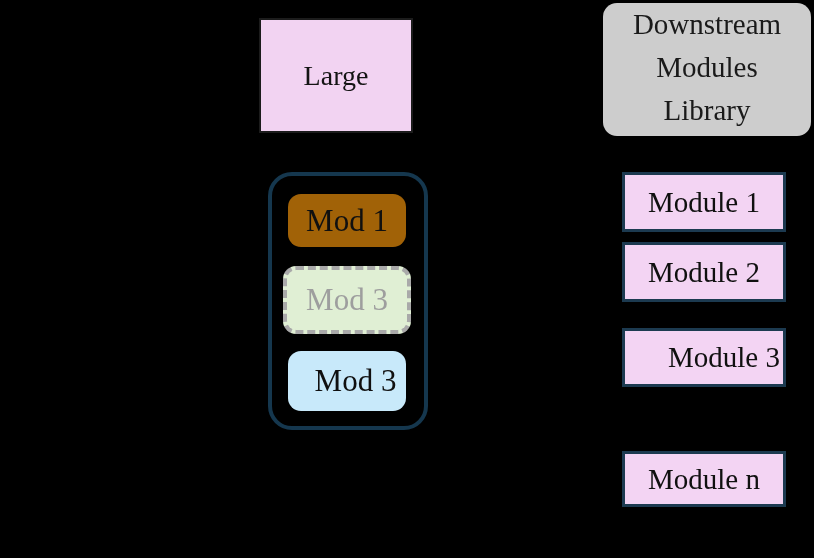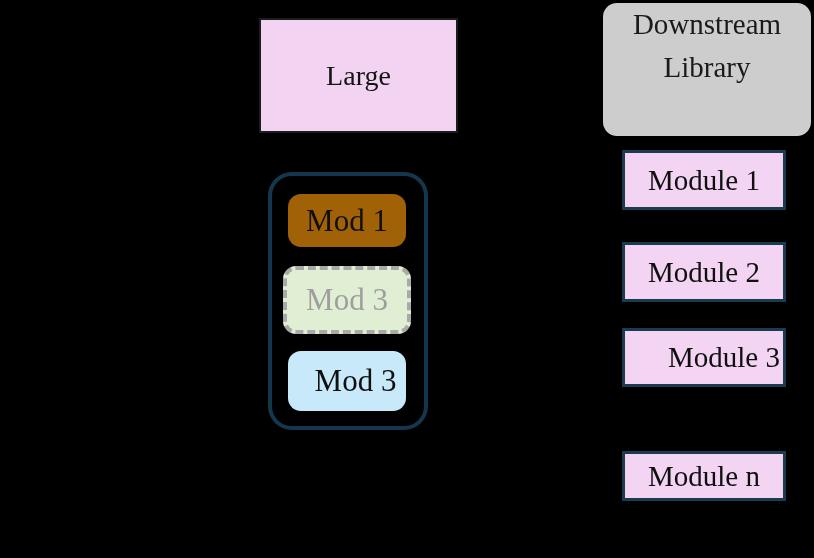--- a/index.html
+++ b/index.html
@@ -18,7 +18,7 @@
 
   
   .llm-box {
-    left: 259px; top: 18px; width: 199px; height: 115px;
+    left: 259px; top: 18px; width: 154px; height: 115px;
     background: #f2d3f2;
     border: 2px solid #1c1c1c;
     display: flex; flex-direction: column;

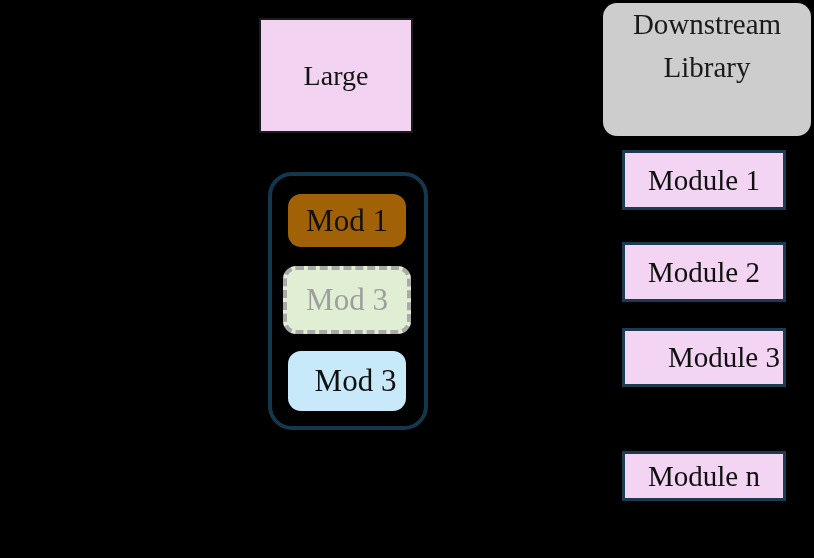--- a/index.html
+++ b/index.html
@@ -105,6 +105,7 @@
 
 <div class="abs library-box">
   <span class="line">Downstream</span>
+  <span class="line">Modules</span>
   <span class="line">Library</span>
 </div>
 

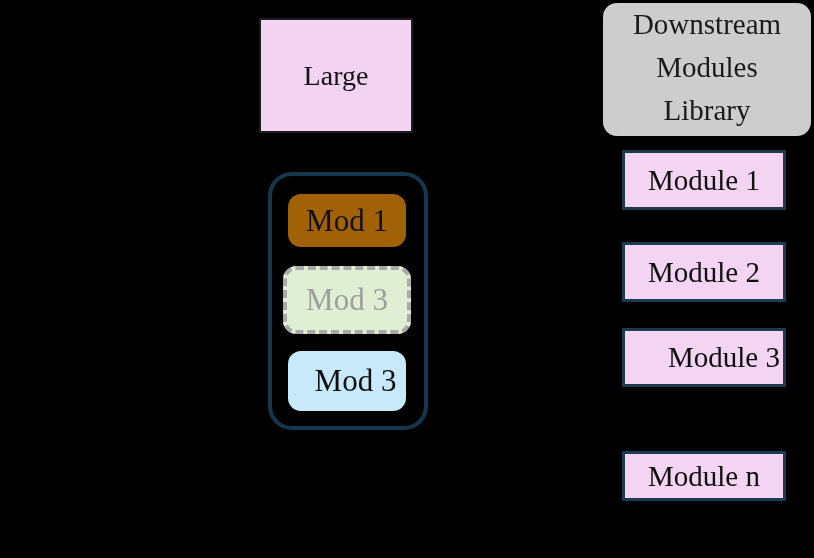--- a/index.html
+++ b/index.html
@@ -77,7 +77,7 @@
     display: flex; align-items: center; justify-content: center;
     font-size: 29px; color: #101010;
   }
-  .module-item-1 { top: 150px; text-align: center; }
+  .module-item-1 { top: 172px; text-align: center; }
   .module-item-2 { top: 242px; }
   .module-item-3 { top: 328px; height: 59px; padding-left: 40px; }
   .module-item-n { top: 451px; height: 50px; }

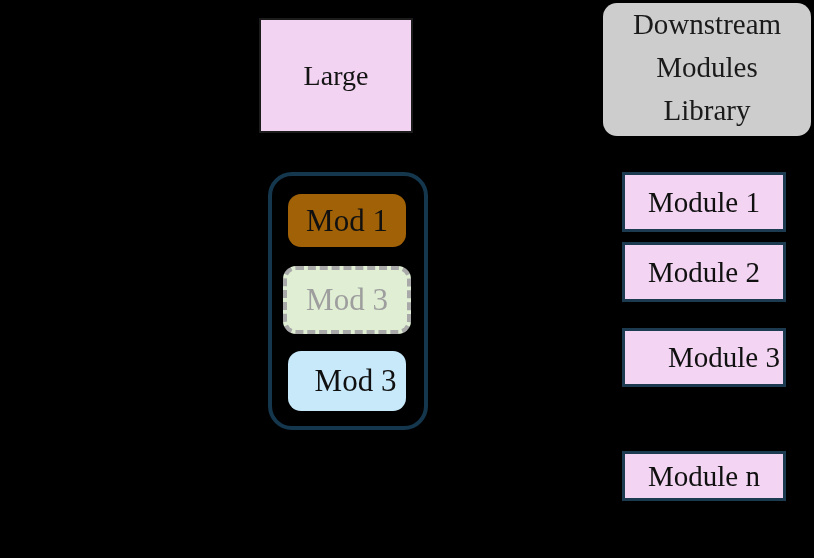--- a/index.html
+++ b/index.html
@@ -80,7 +80,7 @@
   .module-item-1 { top: 172px; text-align: center; }
   .module-item-2 { top: 242px; }
   .module-item-3 { top: 328px; height: 59px; padding-left: 40px; }
-  .module-item-n { top: 451px; height: 50px; }
+  .module-item-n { top: 451px; height: 56px; }
 </style>
 </head>
 <body>

